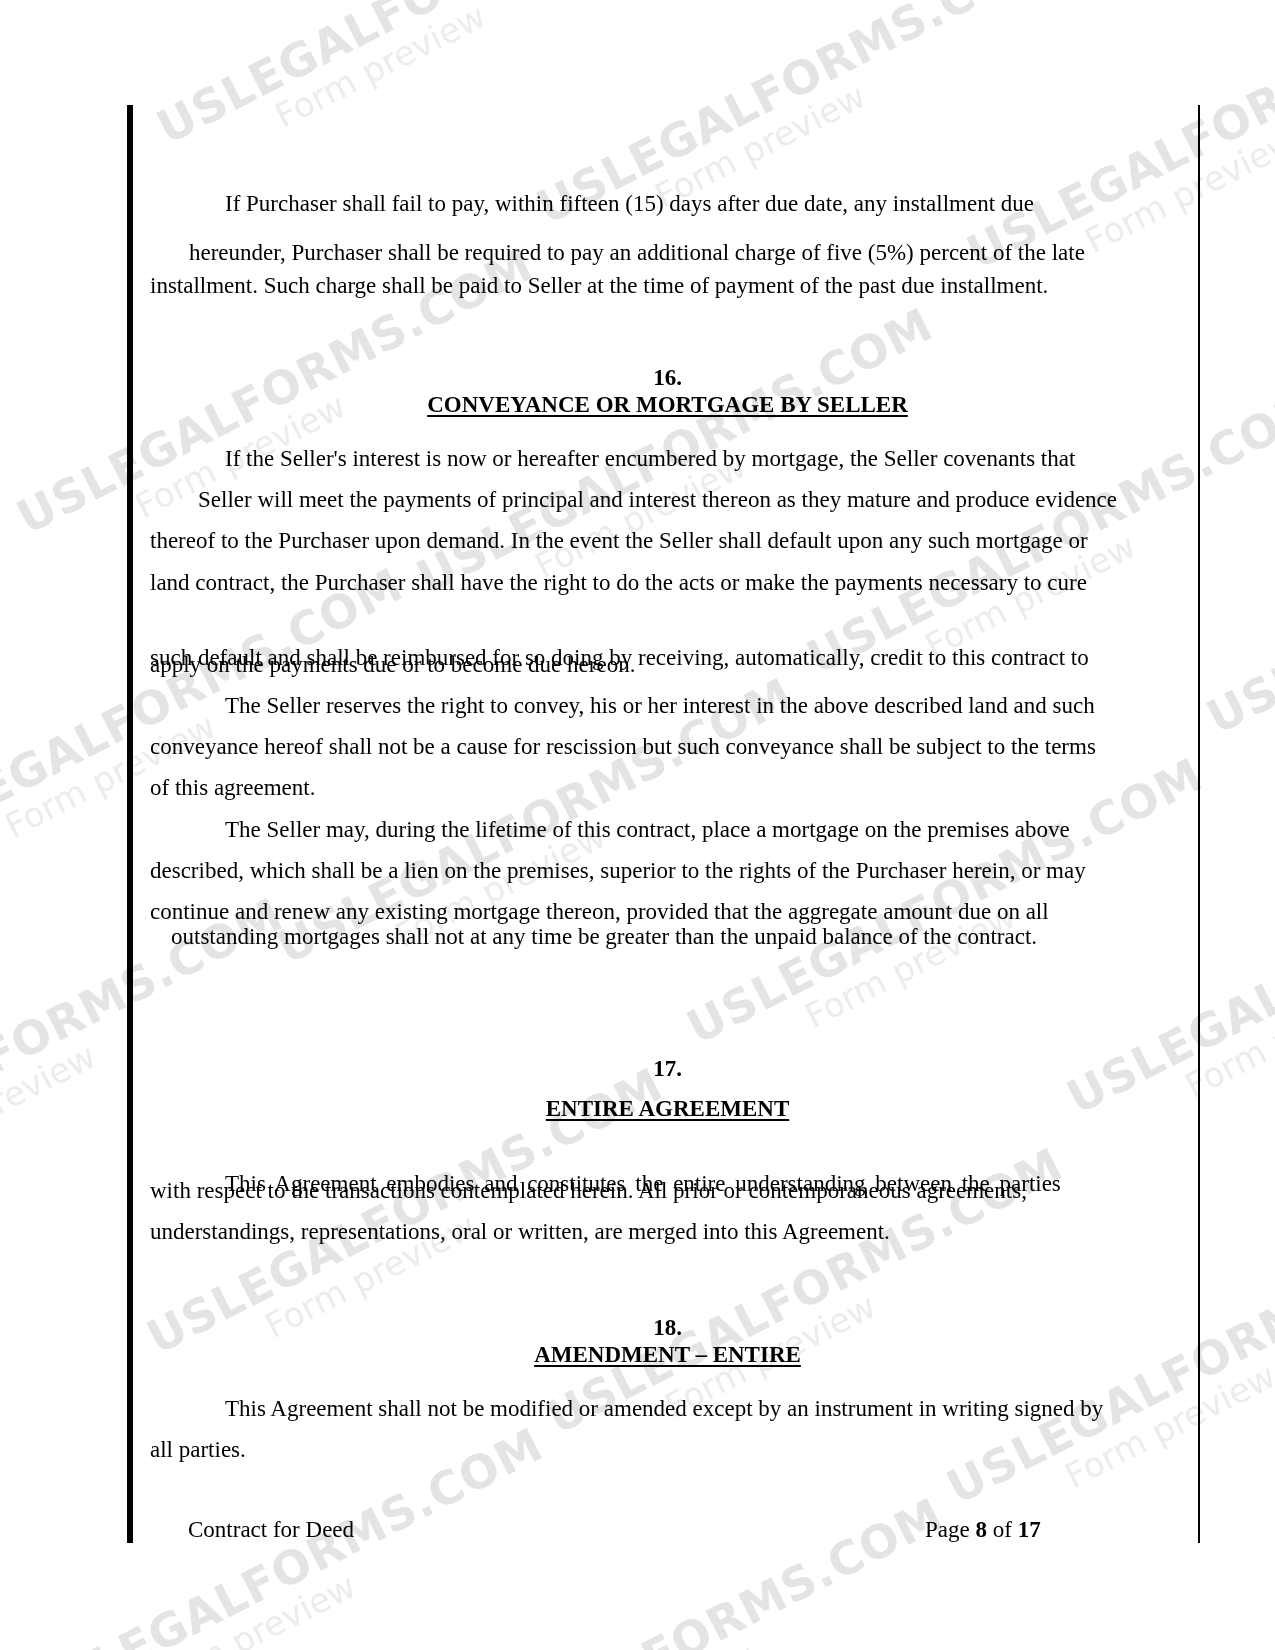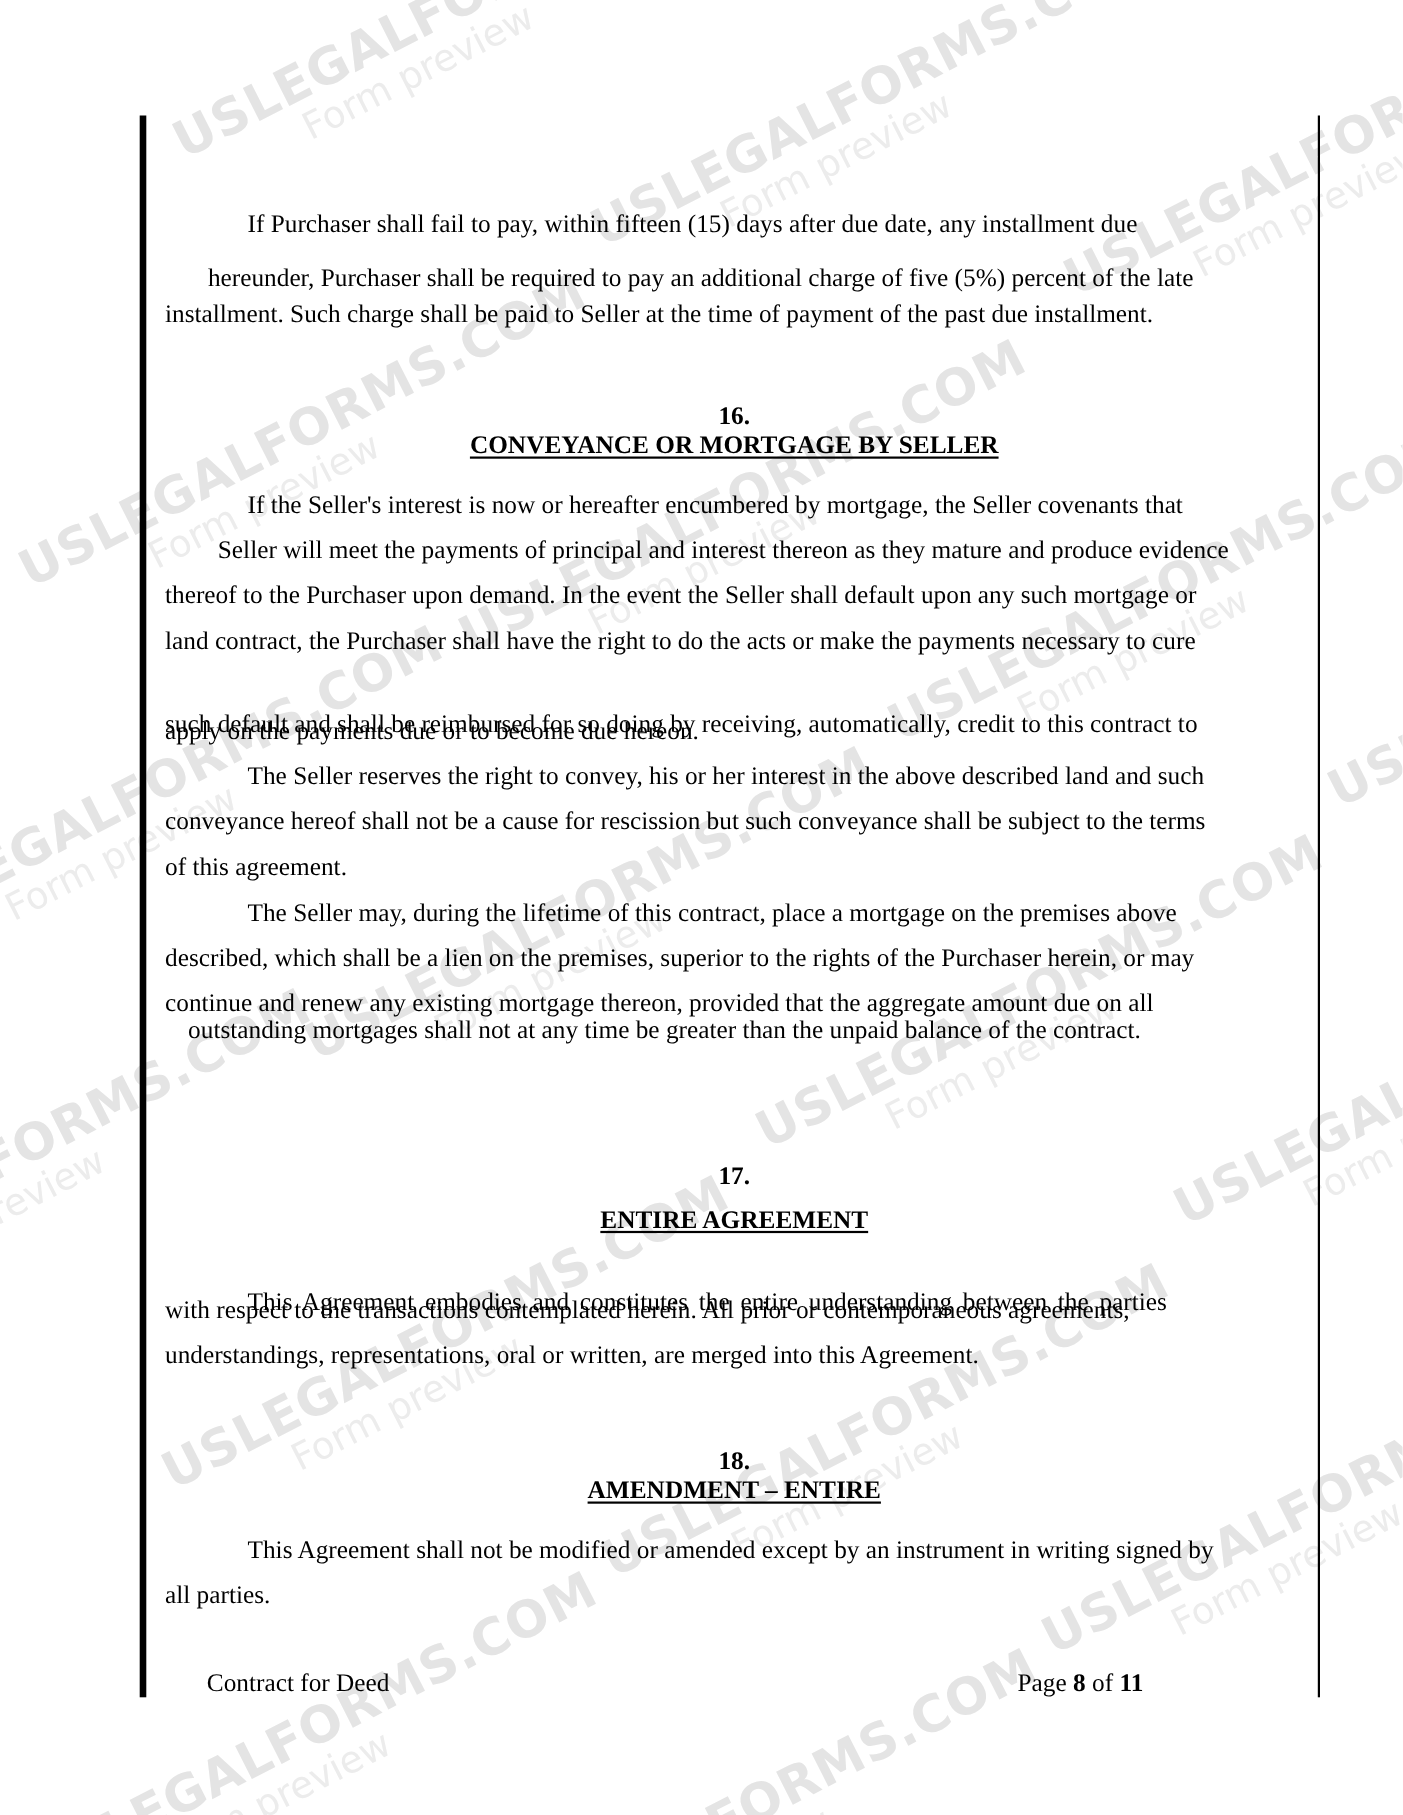--- a/index.html
+++ b/index.html
@@ -158,7 +158,7 @@
   </div>
 
   <div class="footer-left">Contract for Deed</div>
-  <div class="footer-right"><span>Page</span> <b>8</b> <span>of</span> <b>11</b></div>
+  <div class="footer-right"><span>Page</span> <b>8</b> <span>of</span> <b>17</b></div>
 
 </div>
 

